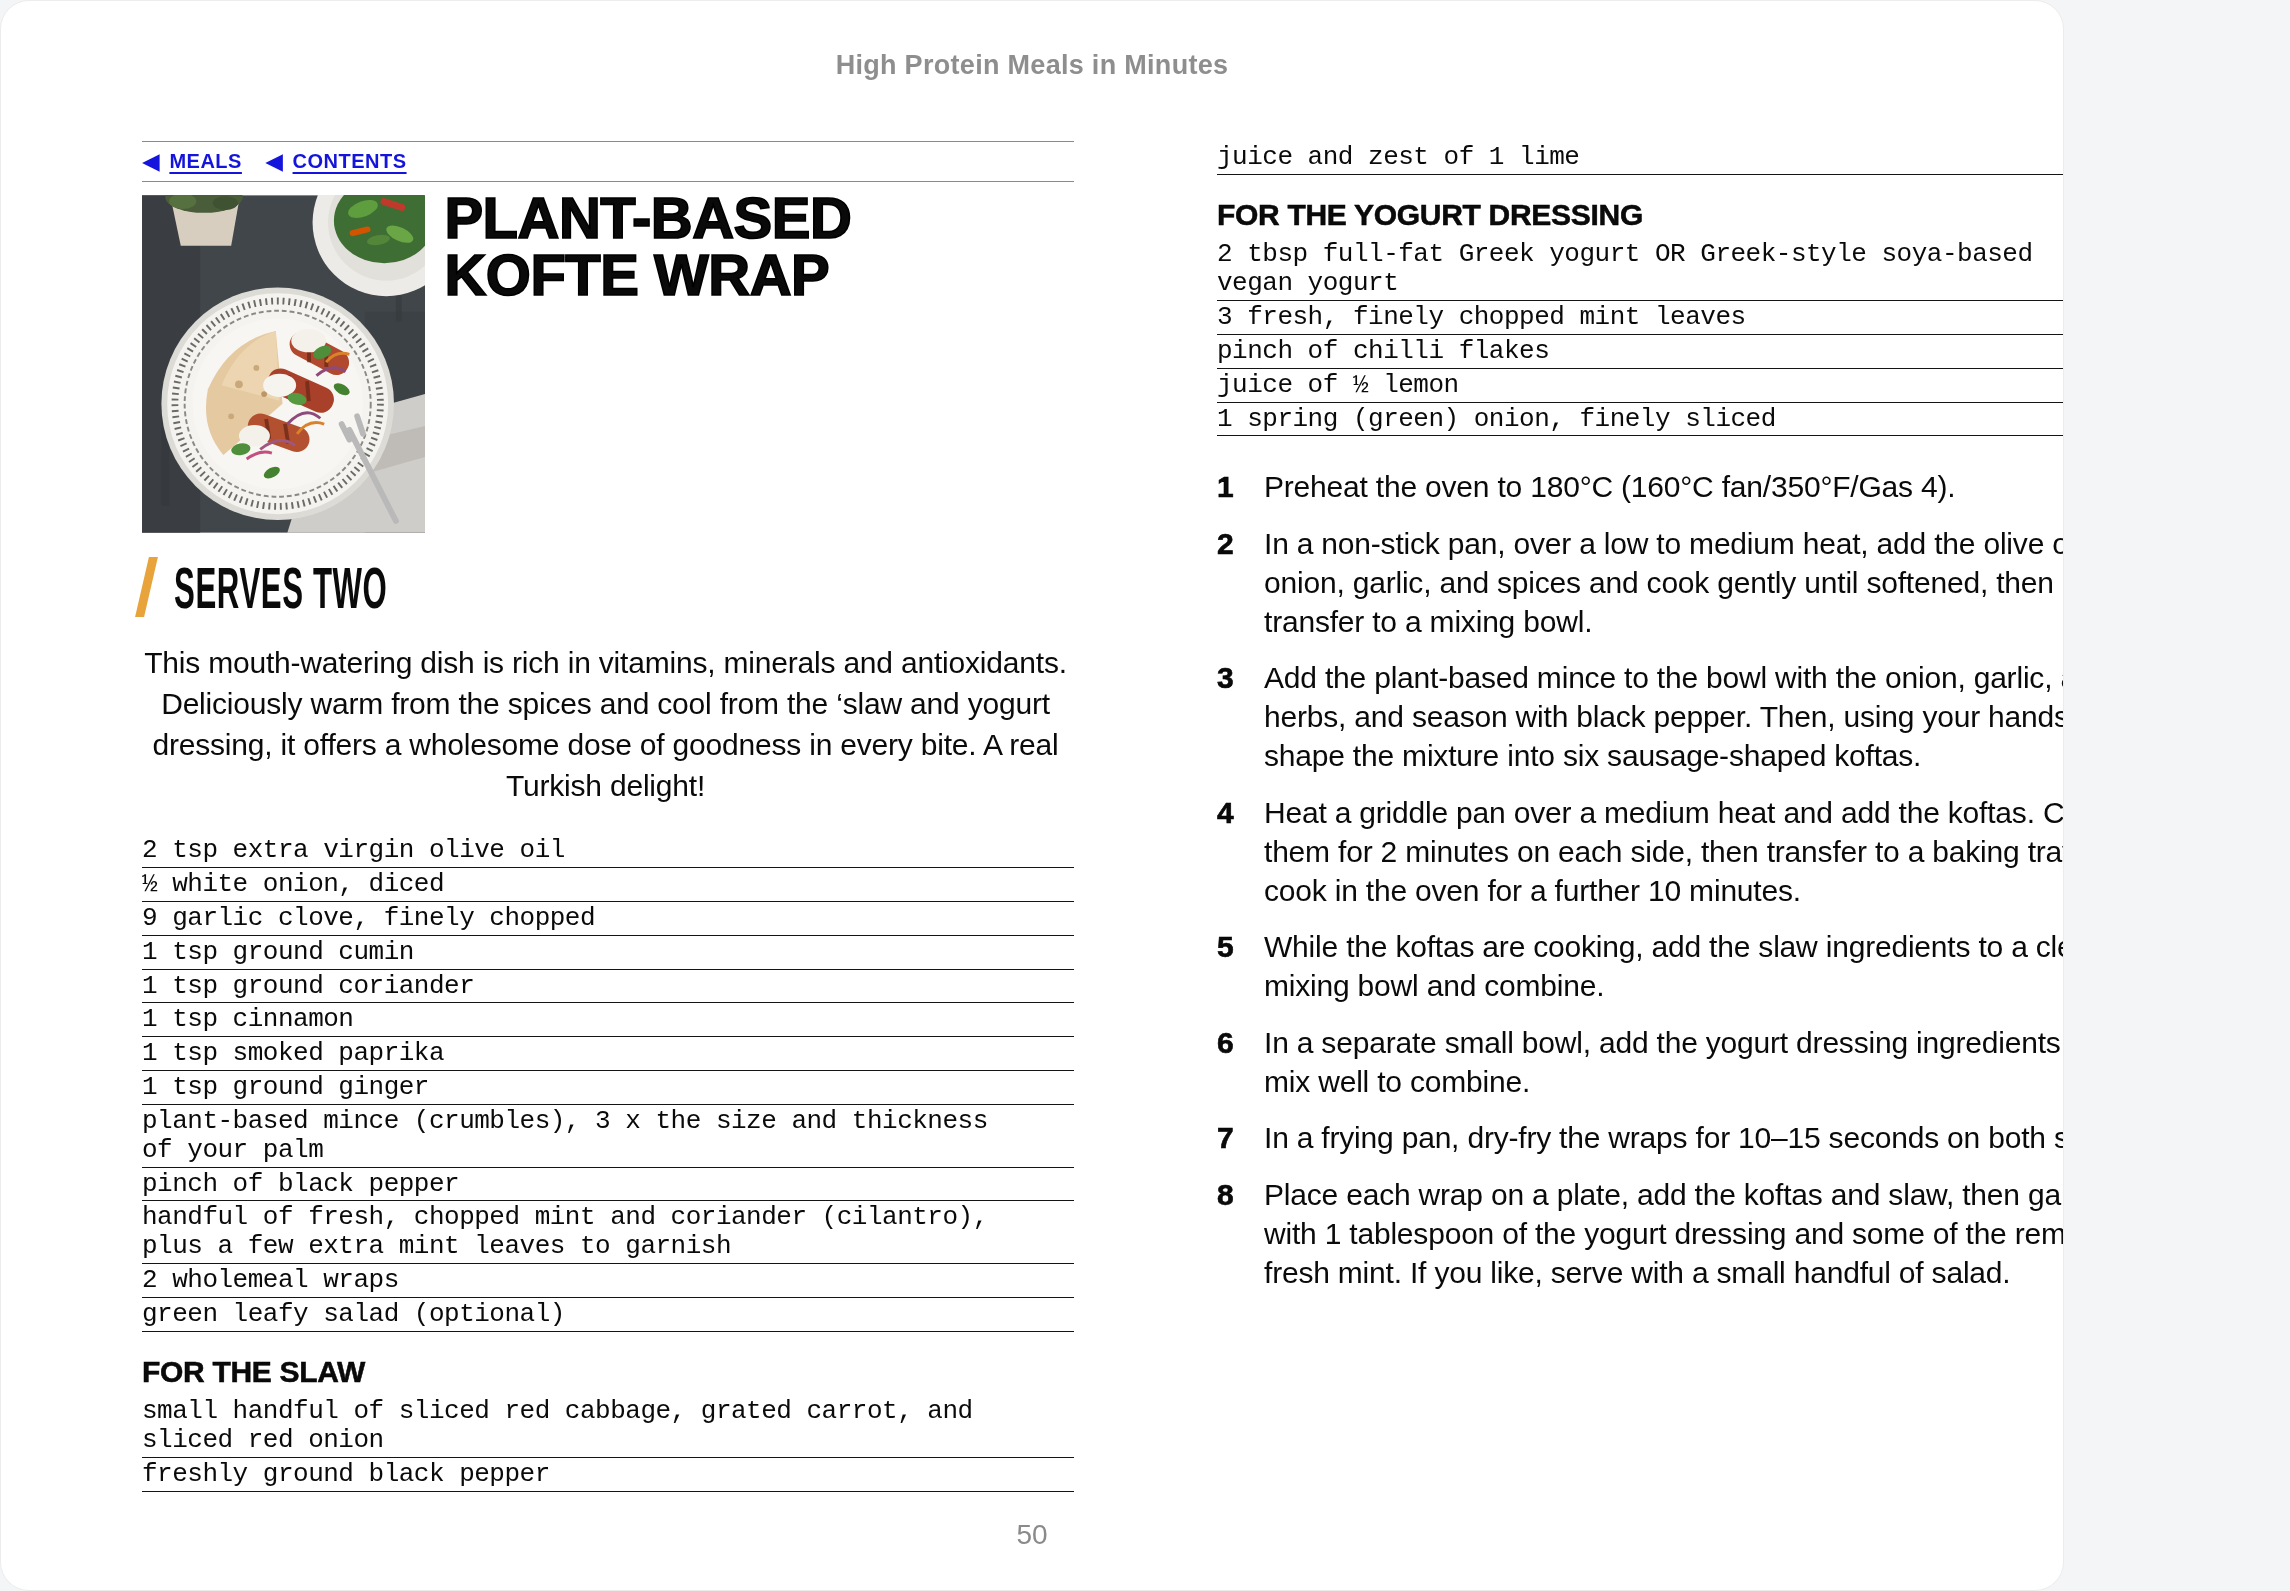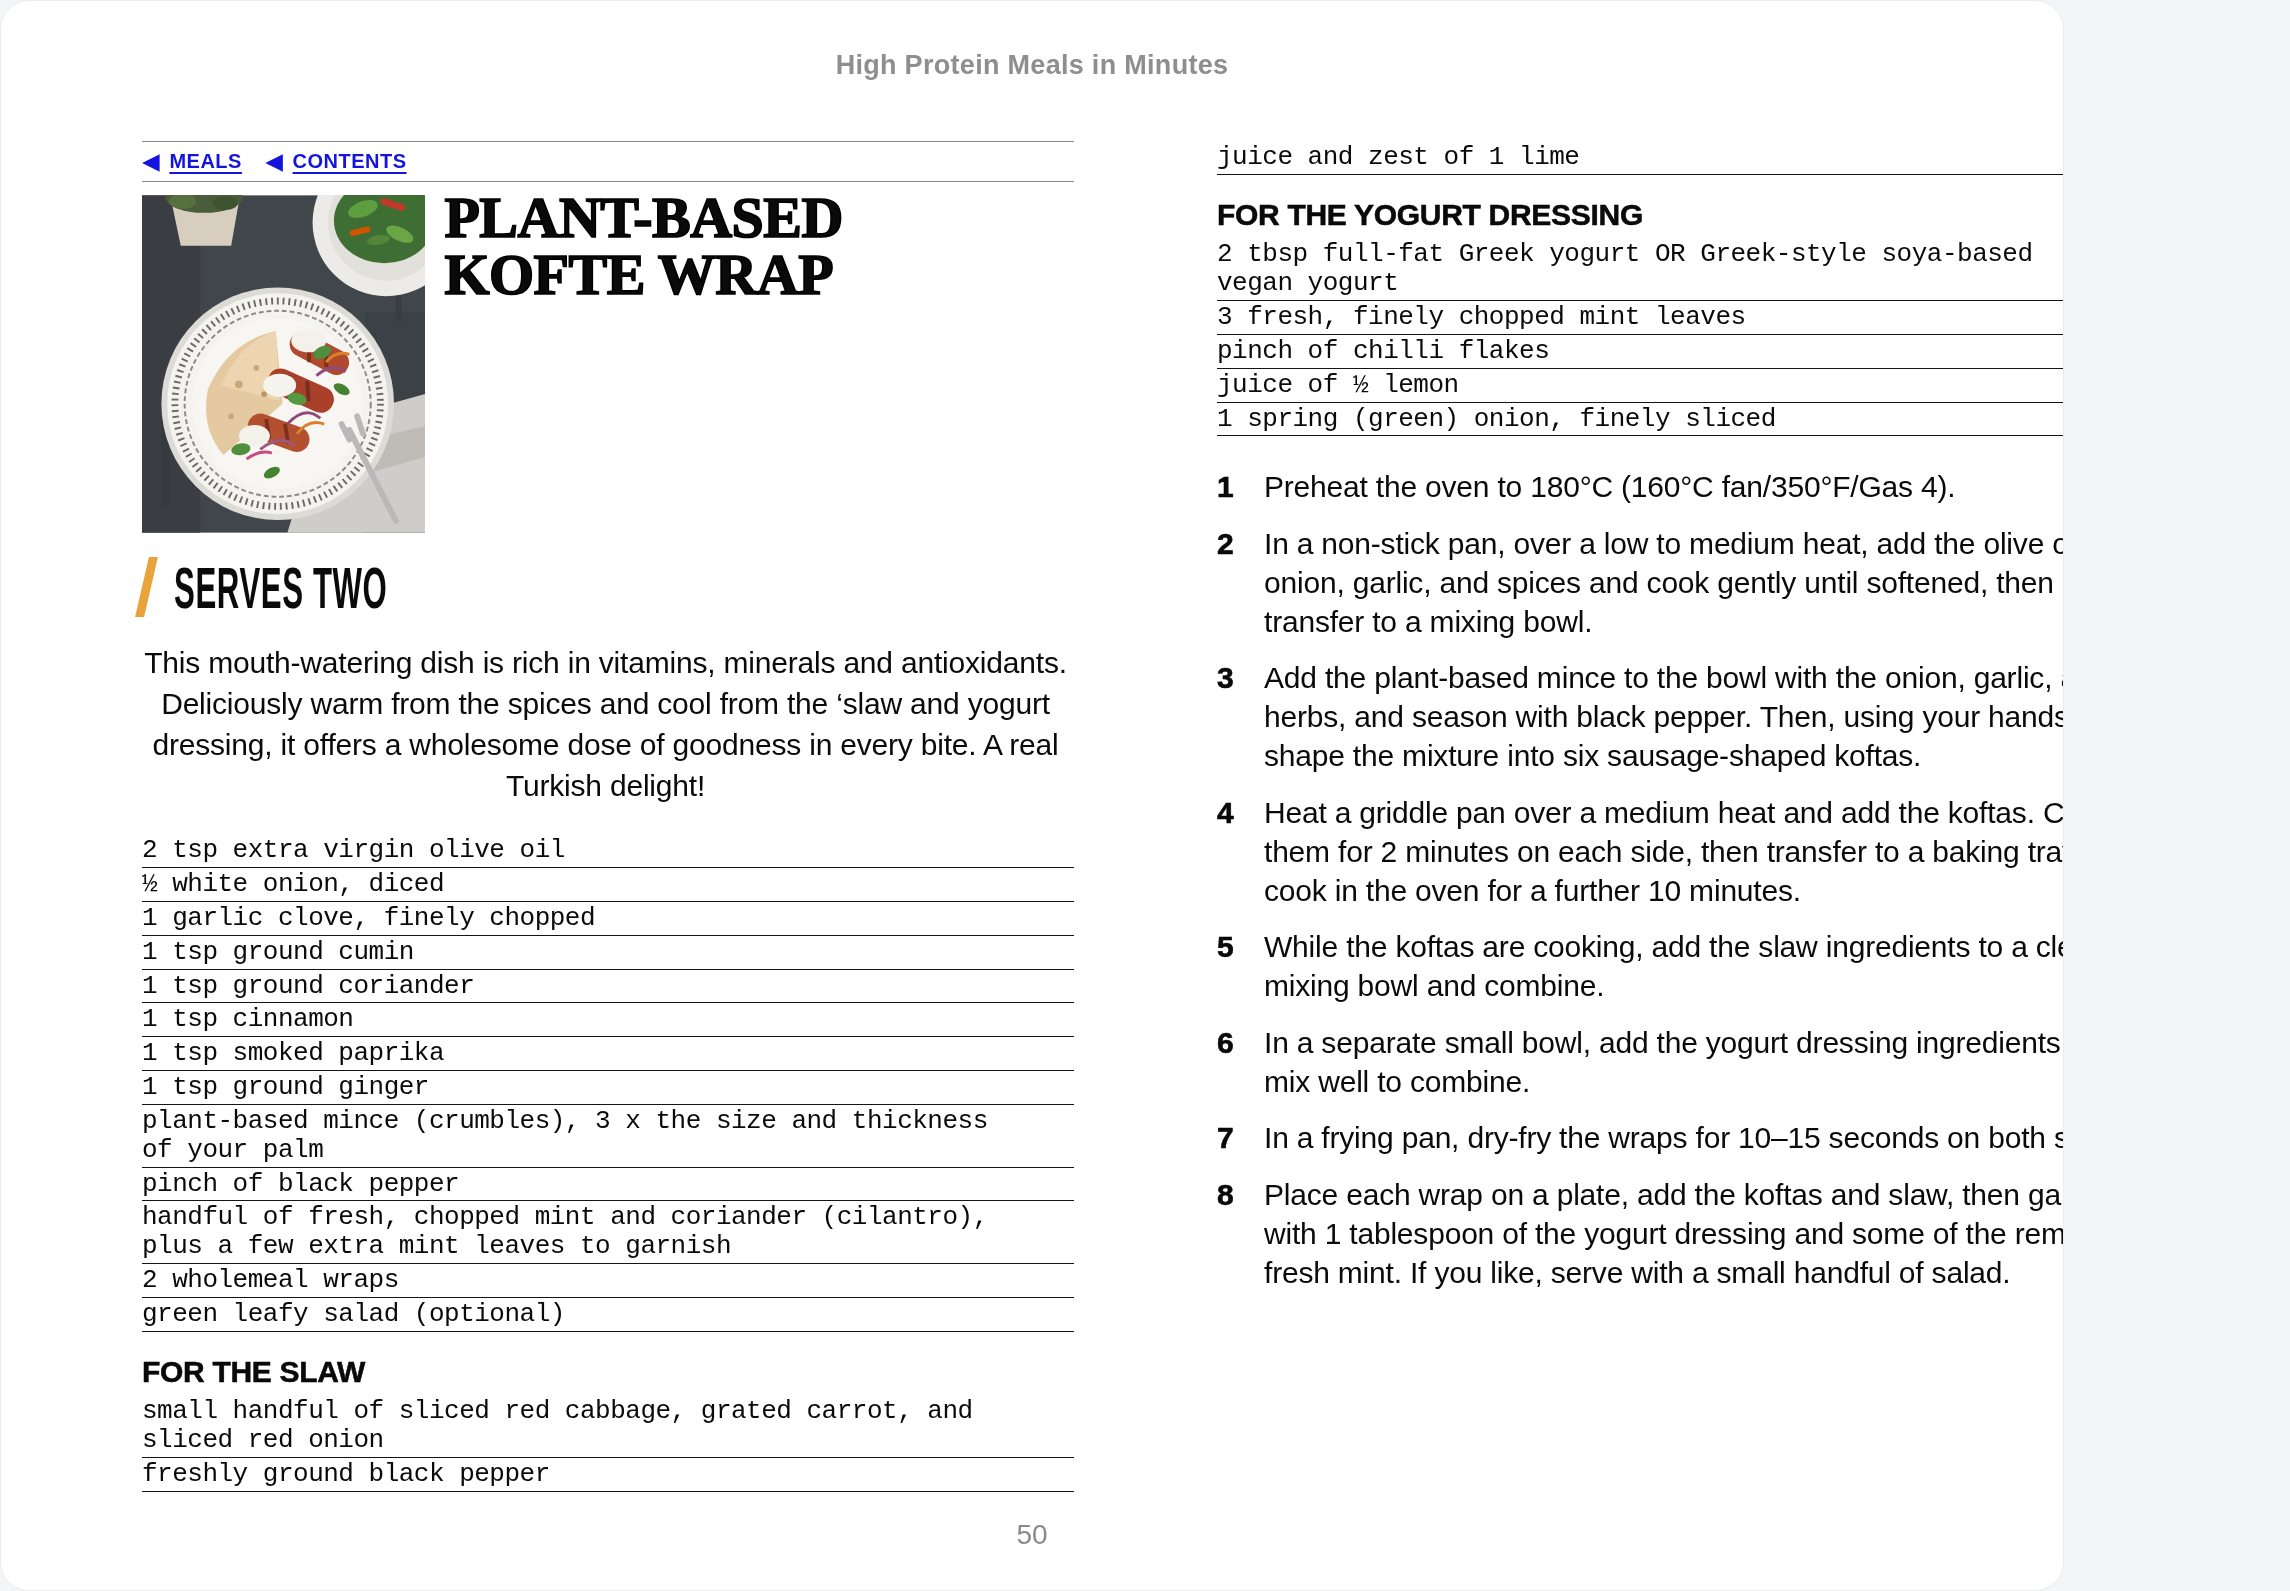--- a/index.html
+++ b/index.html
@@ -19,7 +19,7 @@
   .navlink { color:#1414dc; font-weight:bold; font-size:20px; line-height:28px; text-decoration:underline; text-underline-offset:3.9px; letter-spacing:0.5px; cursor:pointer; margin-right:13.6px; }
 
   
-  .hero-row { display:flex; margin-top:13.6px;font-family:Liberation Serif, serif; }
+  .hero-row { display:flex; margin-top:13.6px; }
   .photo { width:283px; height:338px; flex:none; display:block; }
   .title { margin-left:19.4px; margin-top:-5.8px; font-size:58px; line-height:57px; font-weight:bold; letter-spacing:-0.5px; -webkit-text-stroke:1.7px #000; }
 

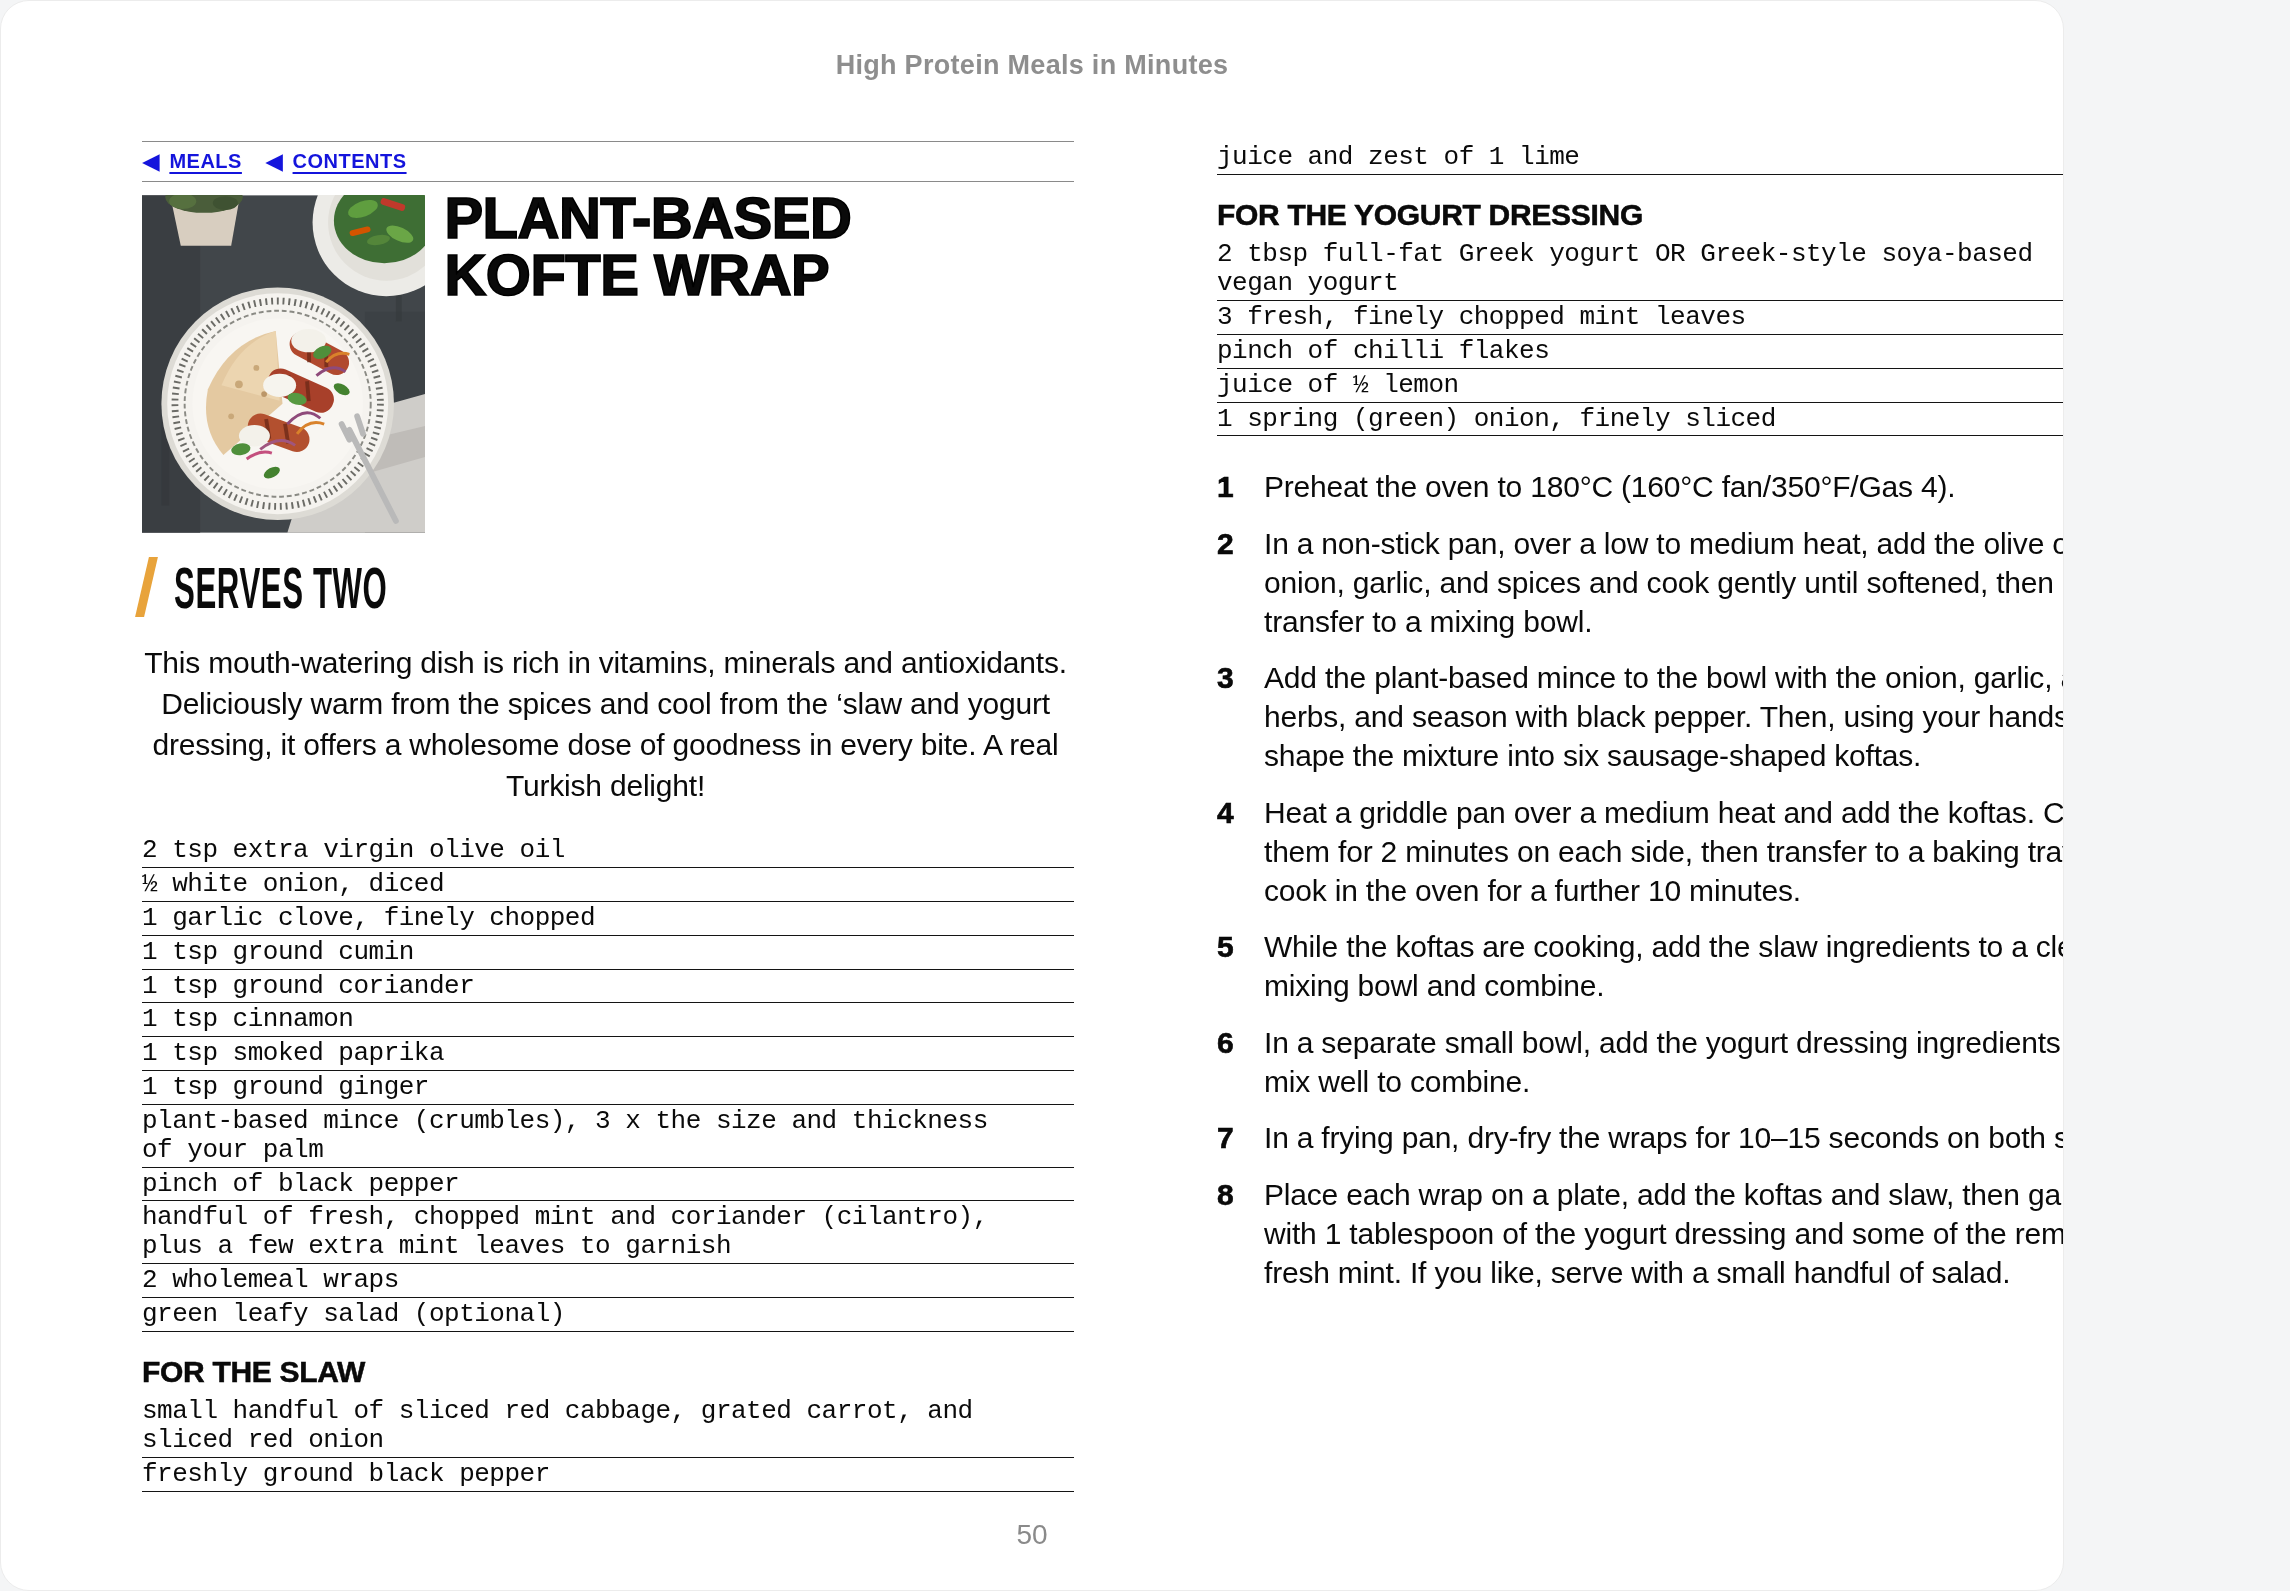--- a/index.html
+++ b/index.html
@@ -159,7 +159,7 @@
           </div>
 
           <div class="ing-row">
-            <div class="ing-line">1 garlic clove, finely chopped</div>
+            <div class="ing-line">9 garlic clove, finely chopped</div>
           </div>
 
           <div class="ing-row">

